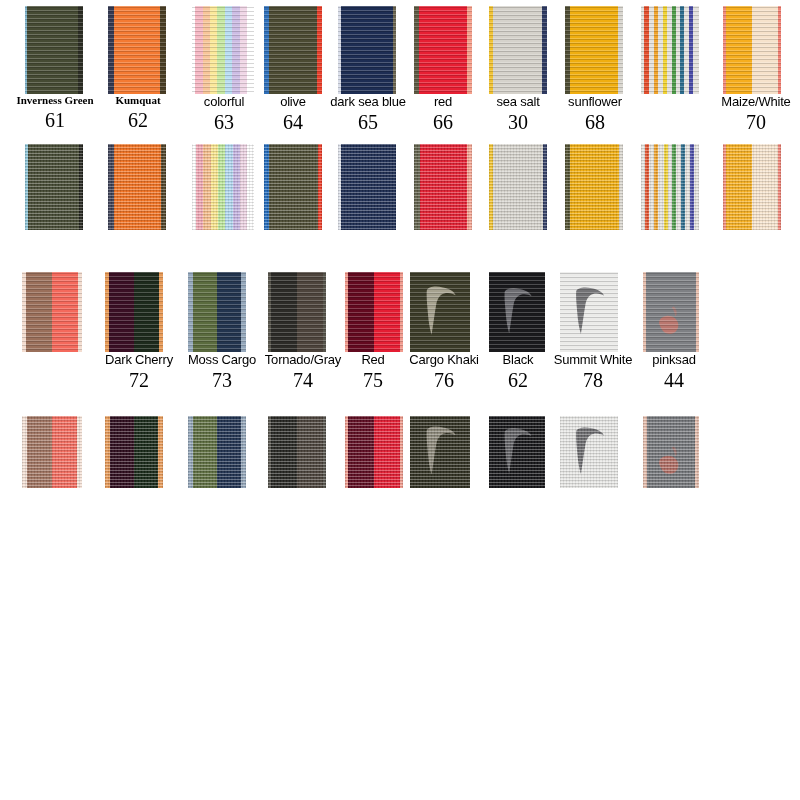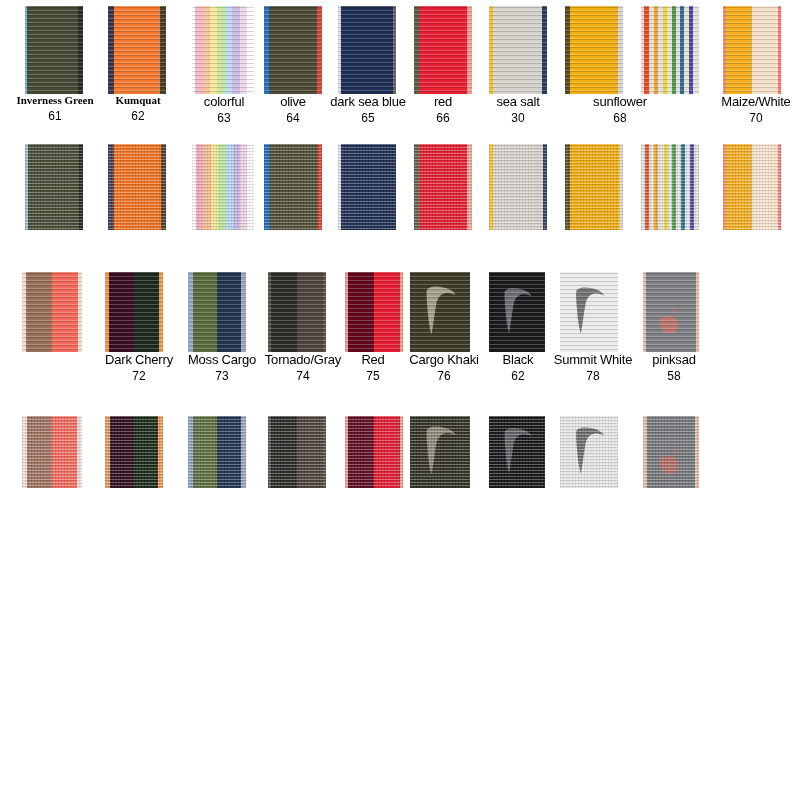--- a/index.html
+++ b/index.html
@@ -183,7 +183,7 @@
         <div class="rib"></div>
       </div>
     </div>
-    <div class="caption" style="left: 577px; top: 95px; width: 86px;">
+    <div class="caption" style="left: 552px; top: 95px; width: 86px;">
       <span class="cap-name">sunflower</span>
       <span class="cap-num">68</span>
     </div>

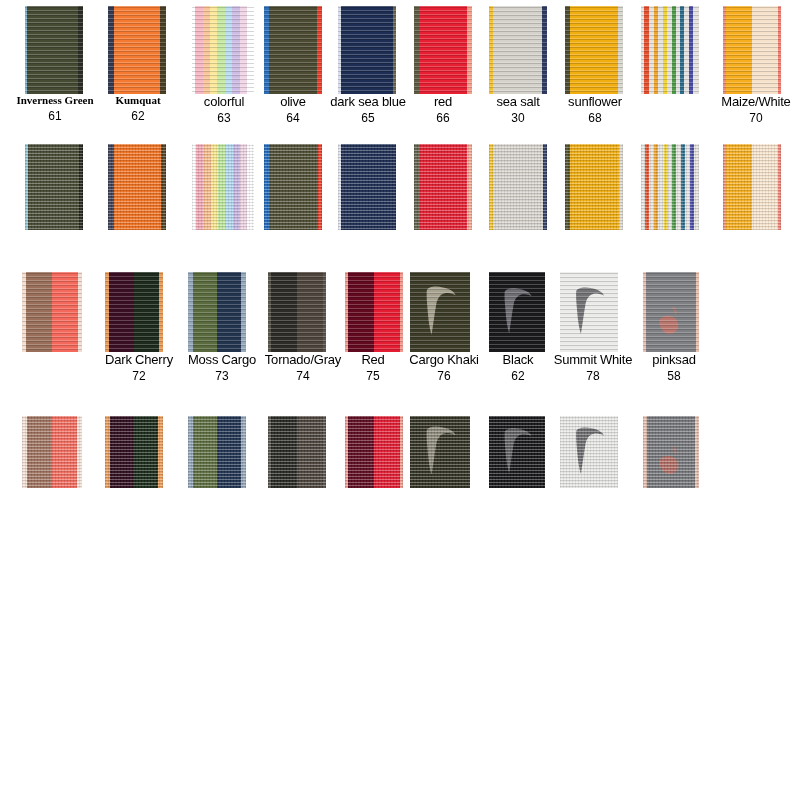--- a/index.html
+++ b/index.html
@@ -98,8 +98,8 @@
   }
   .cap-num {
     display: block;
-    font-family: Liberation Sans, sans-serif;
-    font-size: 12px;
+    font-family: Liberation Serif, serif;
+    font-size: 20px;
     margin-top: 3px;
   }
 </style>

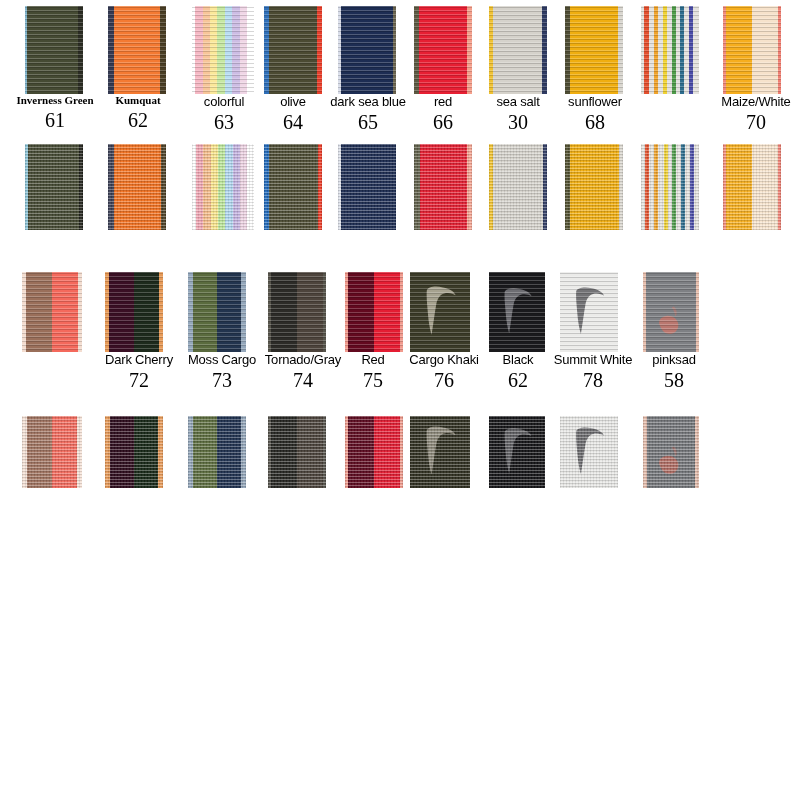--- a/index.html
+++ b/index.html
@@ -360,7 +360,7 @@
     </div>
     <div class="caption" style="left: 638px; top: 353px; width: 72px;">
       <span class="cap-name">pinksad</span>
-      <span class="cap-num">58</span>
+      <span class="cap-num">44</span>
     </div>
     <div class="cell" style="left: 22px; top: 416px; width: 60px; height: 72px;">
       <div class="swatch" style="width: 60px; height: 72px;">

